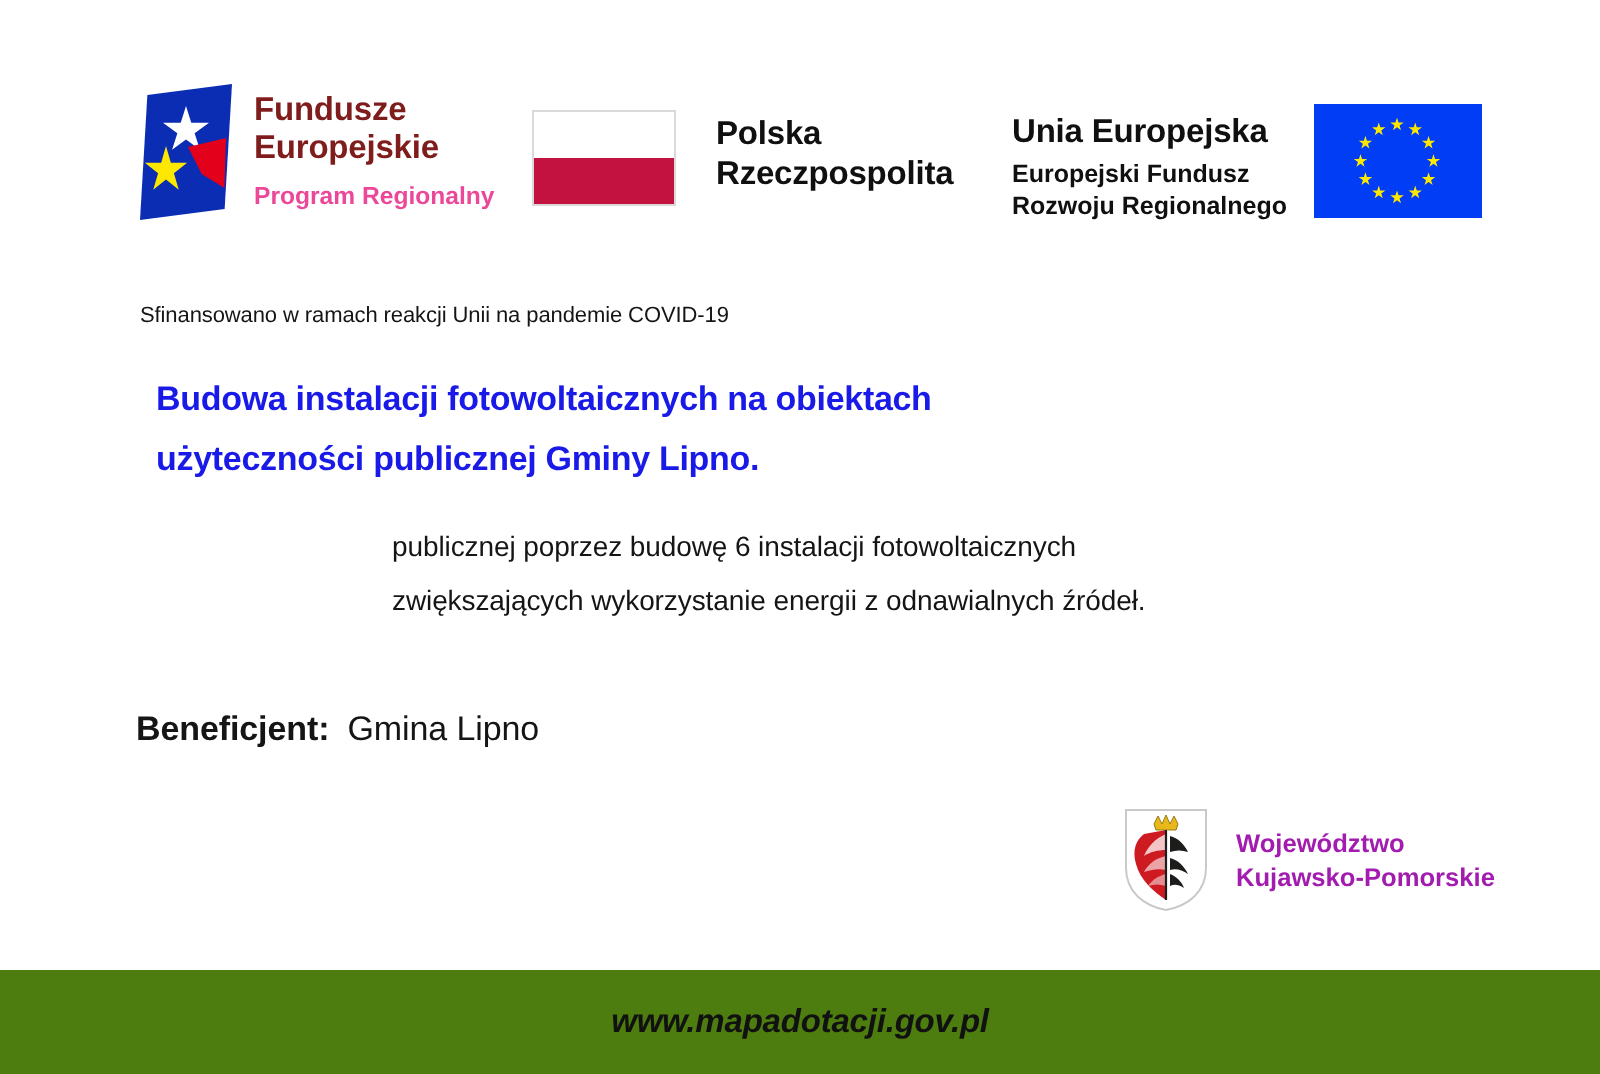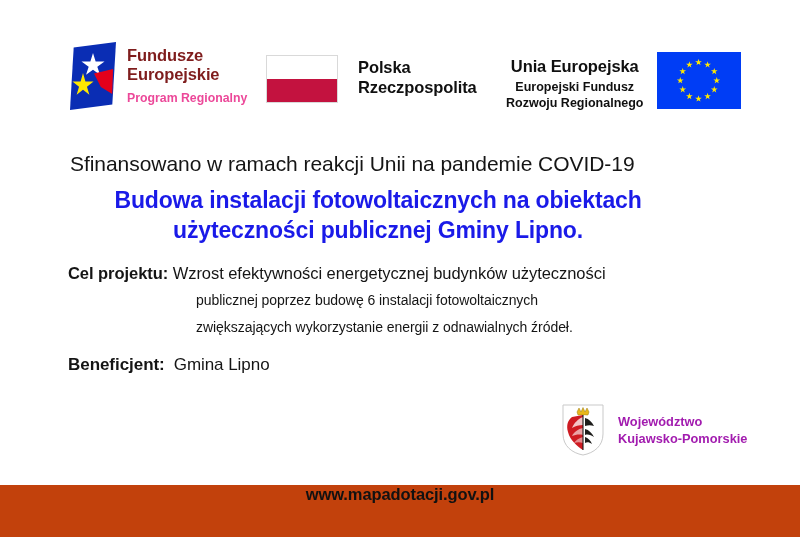--- a/index.html
+++ b/index.html
@@ -119,7 +119,7 @@
     align-items: flex-start;
   }
   .ue-words {
-    text-align: center;
+    text-align: left;
     margin-right: 13px;
     margin-top: 4px;
   }

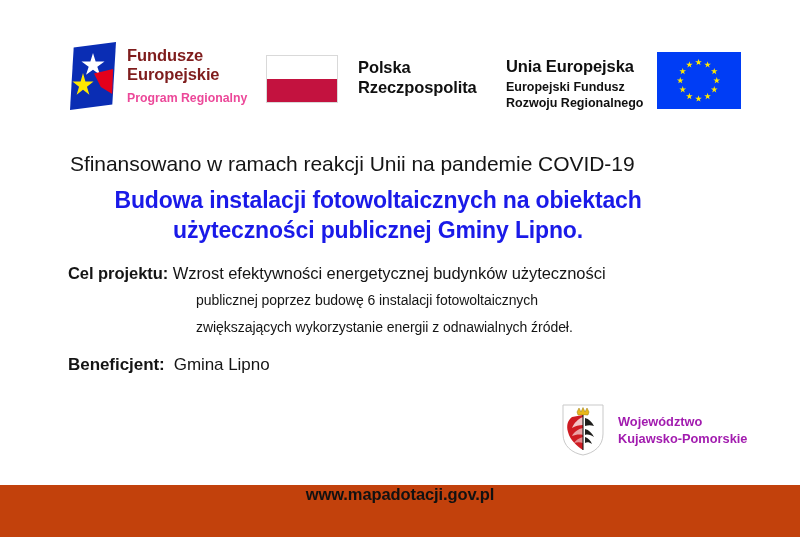--- a/index.html
+++ b/index.html
@@ -159,7 +159,7 @@
   .covid-line {
     position: absolute;
     left: 70px; top: 152px;
-    font-size: 21px;
+    font-size: 11px;
     font-weight: 400;
     color: #151515;
     letter-spacing: -0.05px;

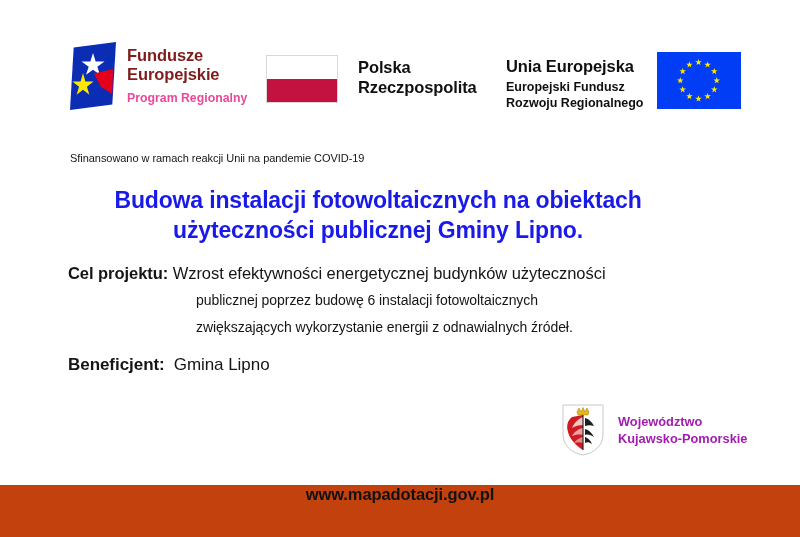--- a/index.html
+++ b/index.html
@@ -169,12 +169,11 @@
     position: absolute;
     left: 78px; top: 185px;
     width: 600px;
-    font-size: 23px;
+    font-size: 17px;
     font-weight: 700;
     color: #1A1AE8;
     line-height: 30px;
     letter-spacing: -0.15px;
-    text-align: center;
   }
 
   .goal-block {

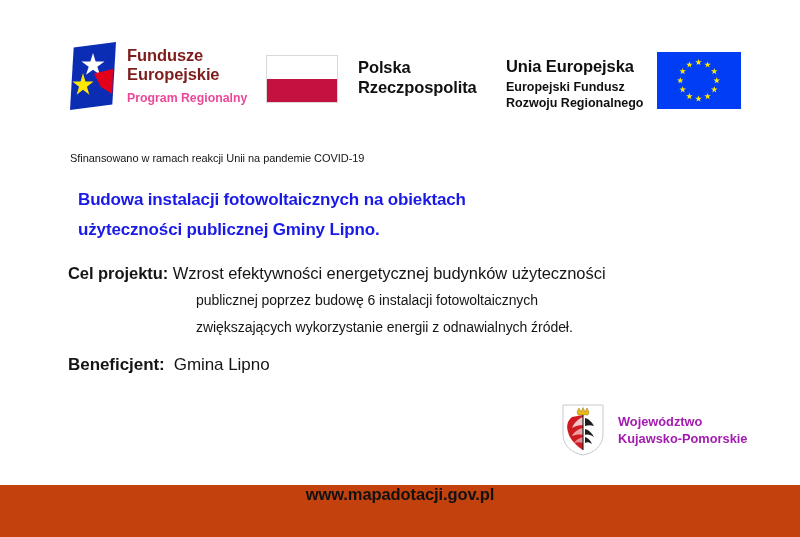--- a/index.html
+++ b/index.html
@@ -321,10 +321,6 @@
 </div>
 
 <div class="goal-block">
-  <div>
-    <span class="goal-label">Cel projektu:</span>
-    <span class="goal-text">Wzrost efektywności energetycznej budynków użyteczności</span>
-  </div>
   <div class="goal-line2">publicznej poprzez budowę 6 instalacji fotowoltaicznych</div>
   <div class="goal-line3">zwiększających wykorzystanie energii z odnawialnych źródeł.</div>
 </div>

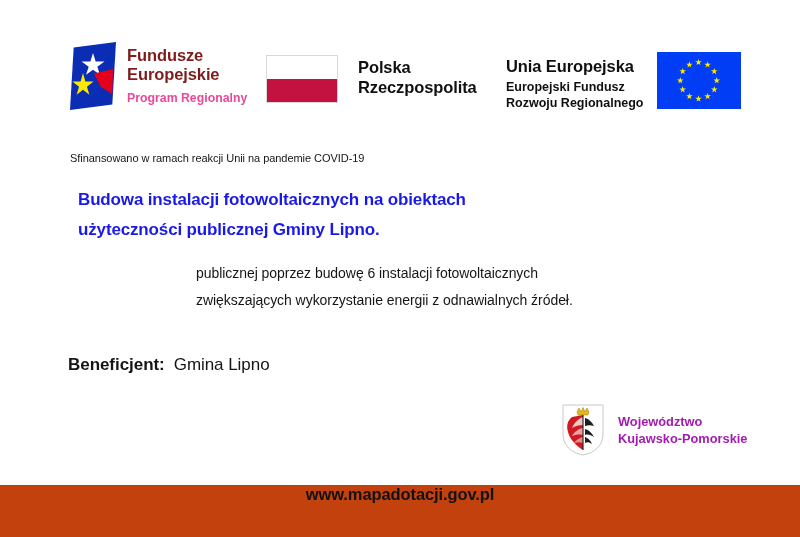--- a/index.html
+++ b/index.html
@@ -251,9 +251,11 @@
     left: 0; top: 485px;
     width: 800px;
     height: 52px;
-    background: #c2410c;
-    display: flex;
+    background: #4d7c0f;
+    display: flex;
+    align-items: center;
     justify-content: center;
+    font-style: italic;
   }
   .footer-url {
     font-size: 16.5px;

